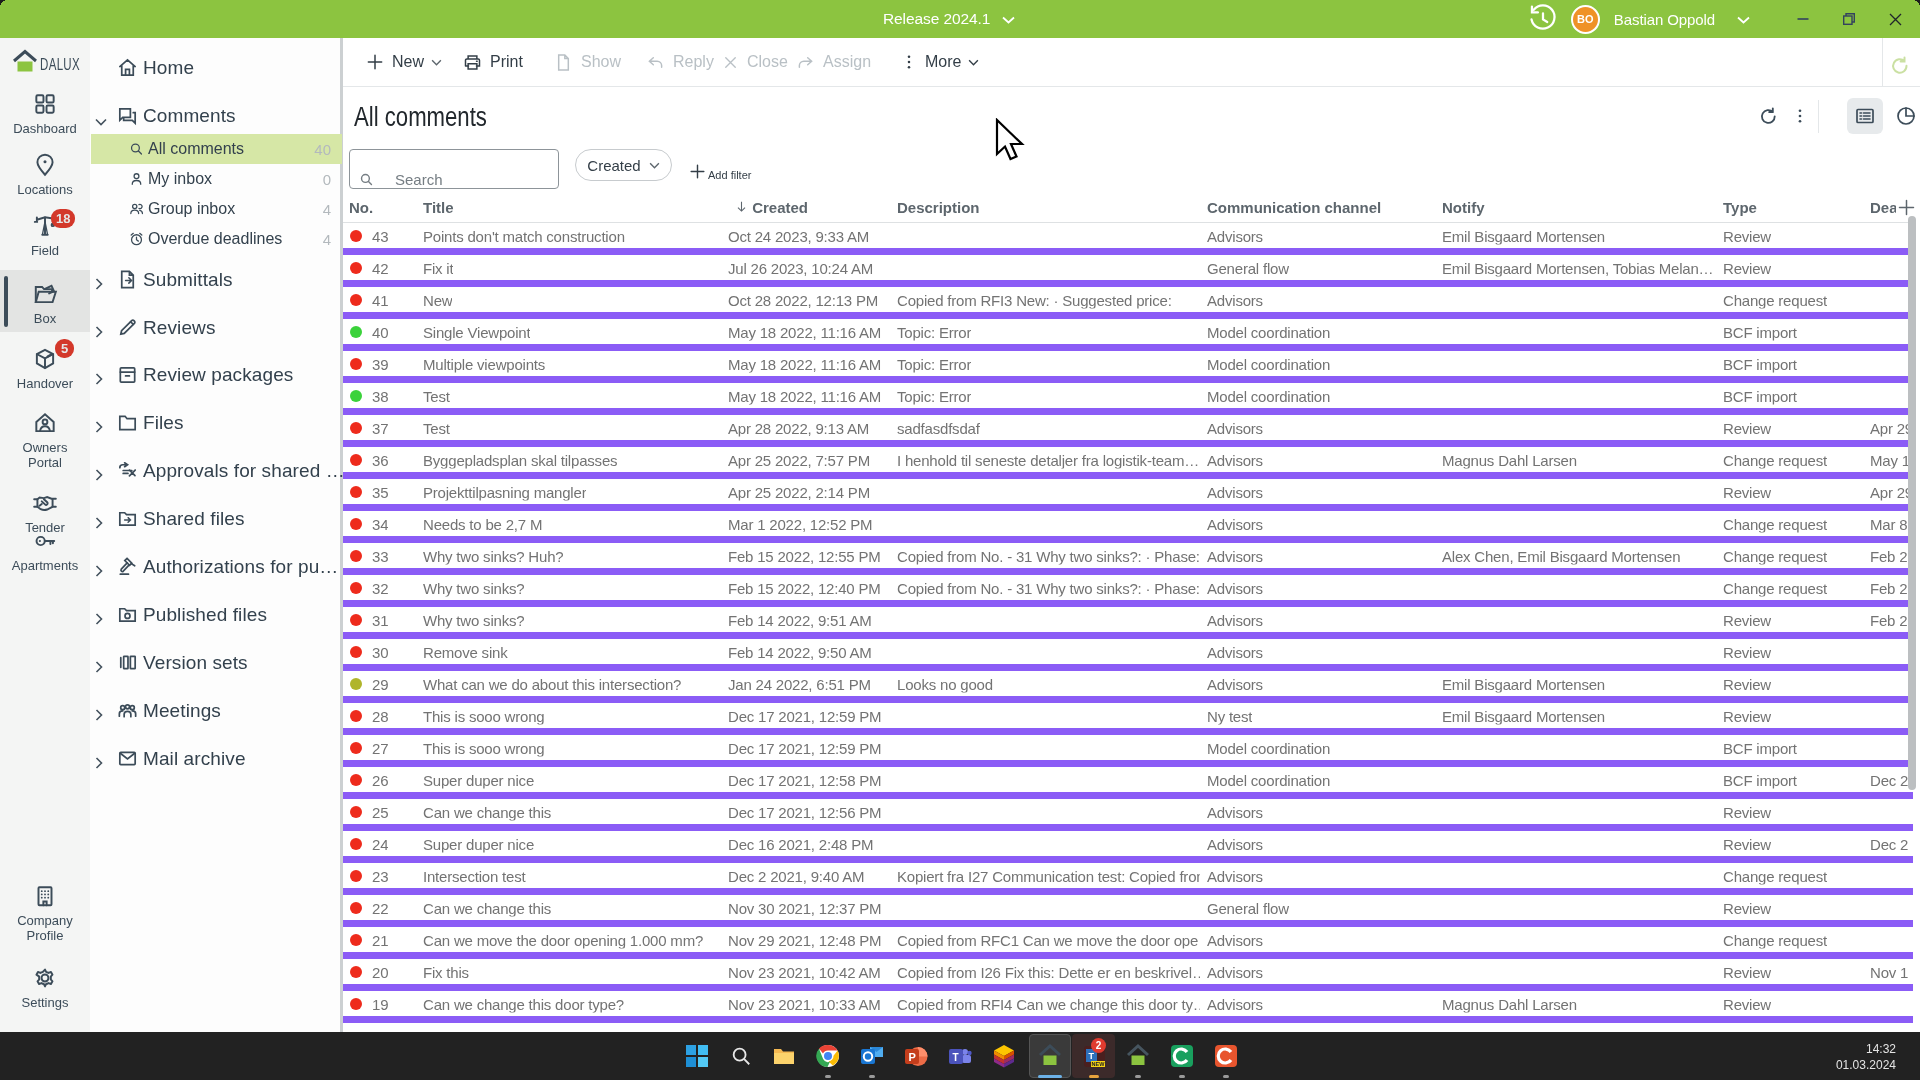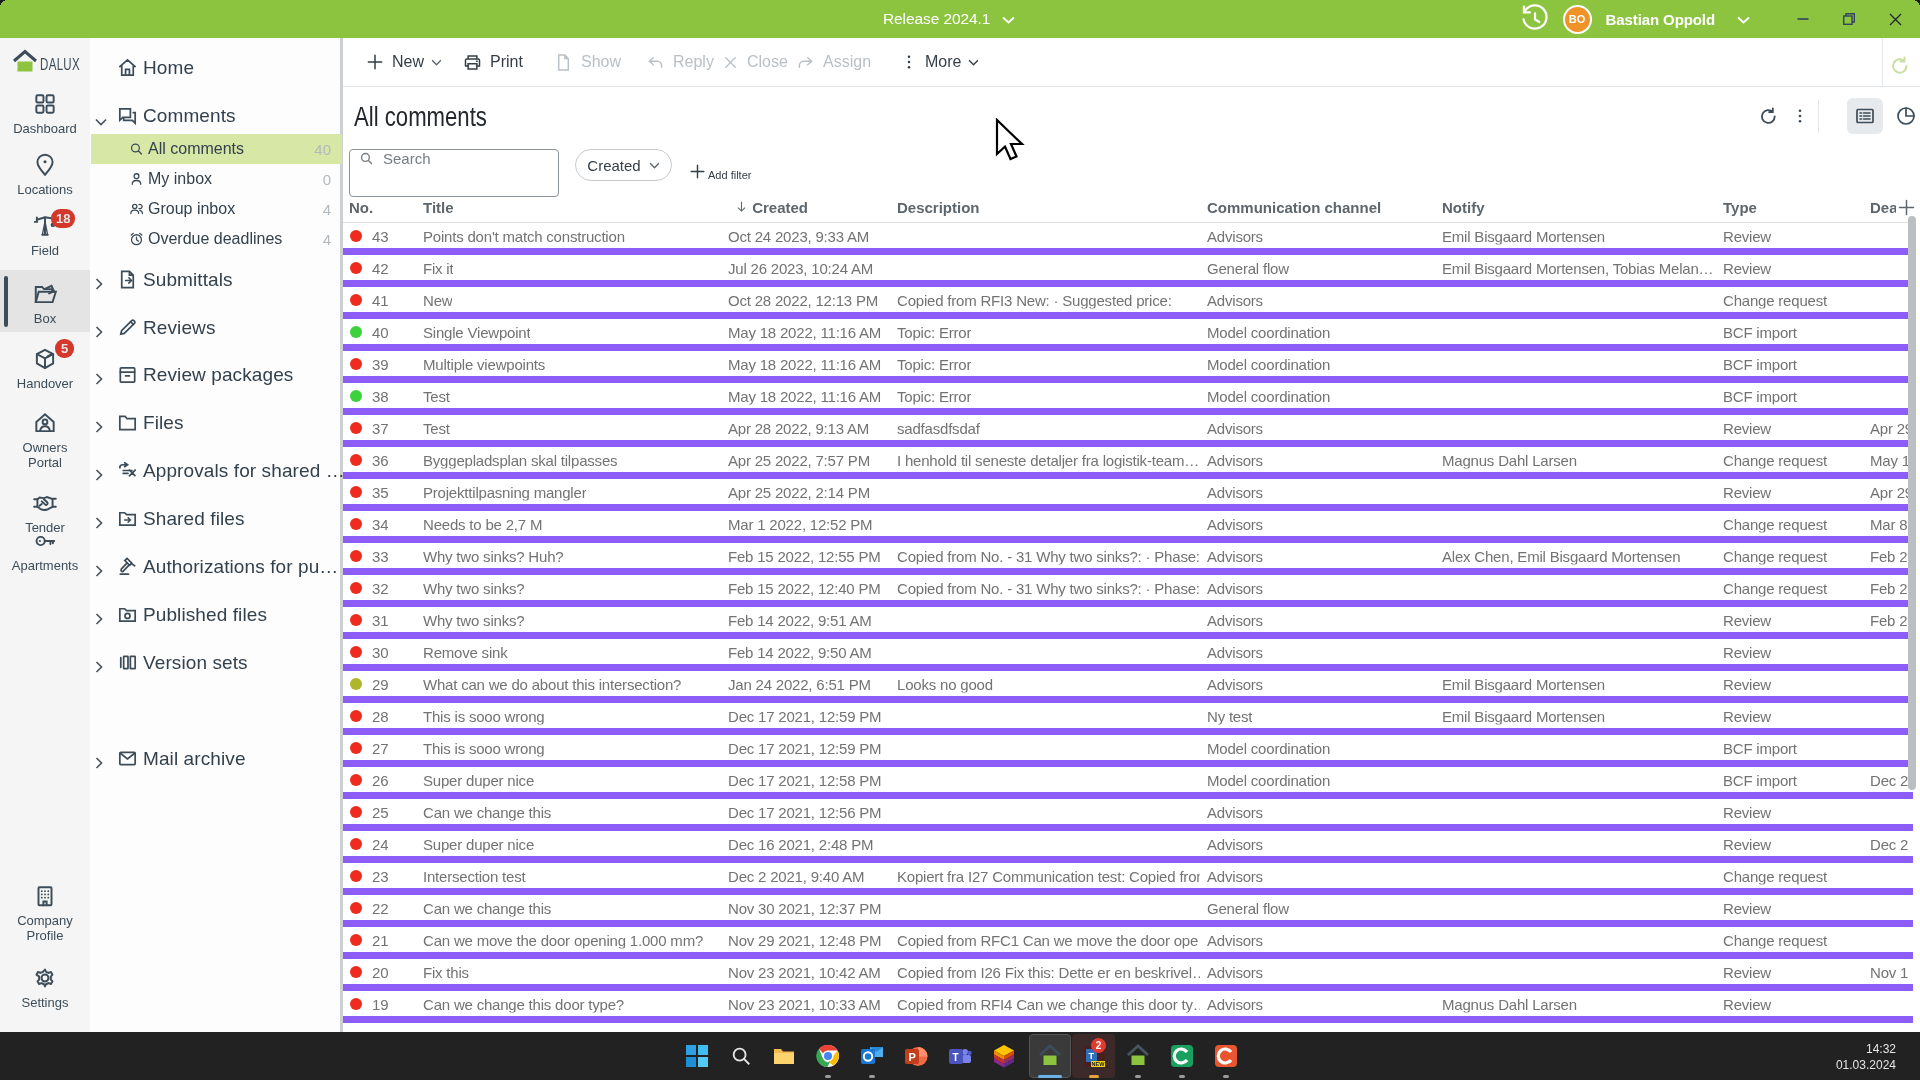--- a/index.html
+++ b/index.html
@@ -11,7 +11,7 @@
 .tb-right{position:absolute;right:0;top:0;height:38px;display:flex;align-items:center}
 .avatar{width:29px;height:29px;border-radius:50%;background:#ef9227;border:2px solid #fff;color:#fff;
  font-size:11px;font-weight:bold;display:flex;align-items:center;justify-content:center}
-.tb-name{font-size:15px;font-weight:700;margin-left:14px;letter-spacing:-.1px}
+.tb-name{font-size:15px;font-weight:400;margin-left:14px;letter-spacing:-.1px}
 .tb-chev{margin-left:22px}
 .winbtn{width:46px;height:38px;display:flex;align-items:center;justify-content:center;color:#333e47}
 

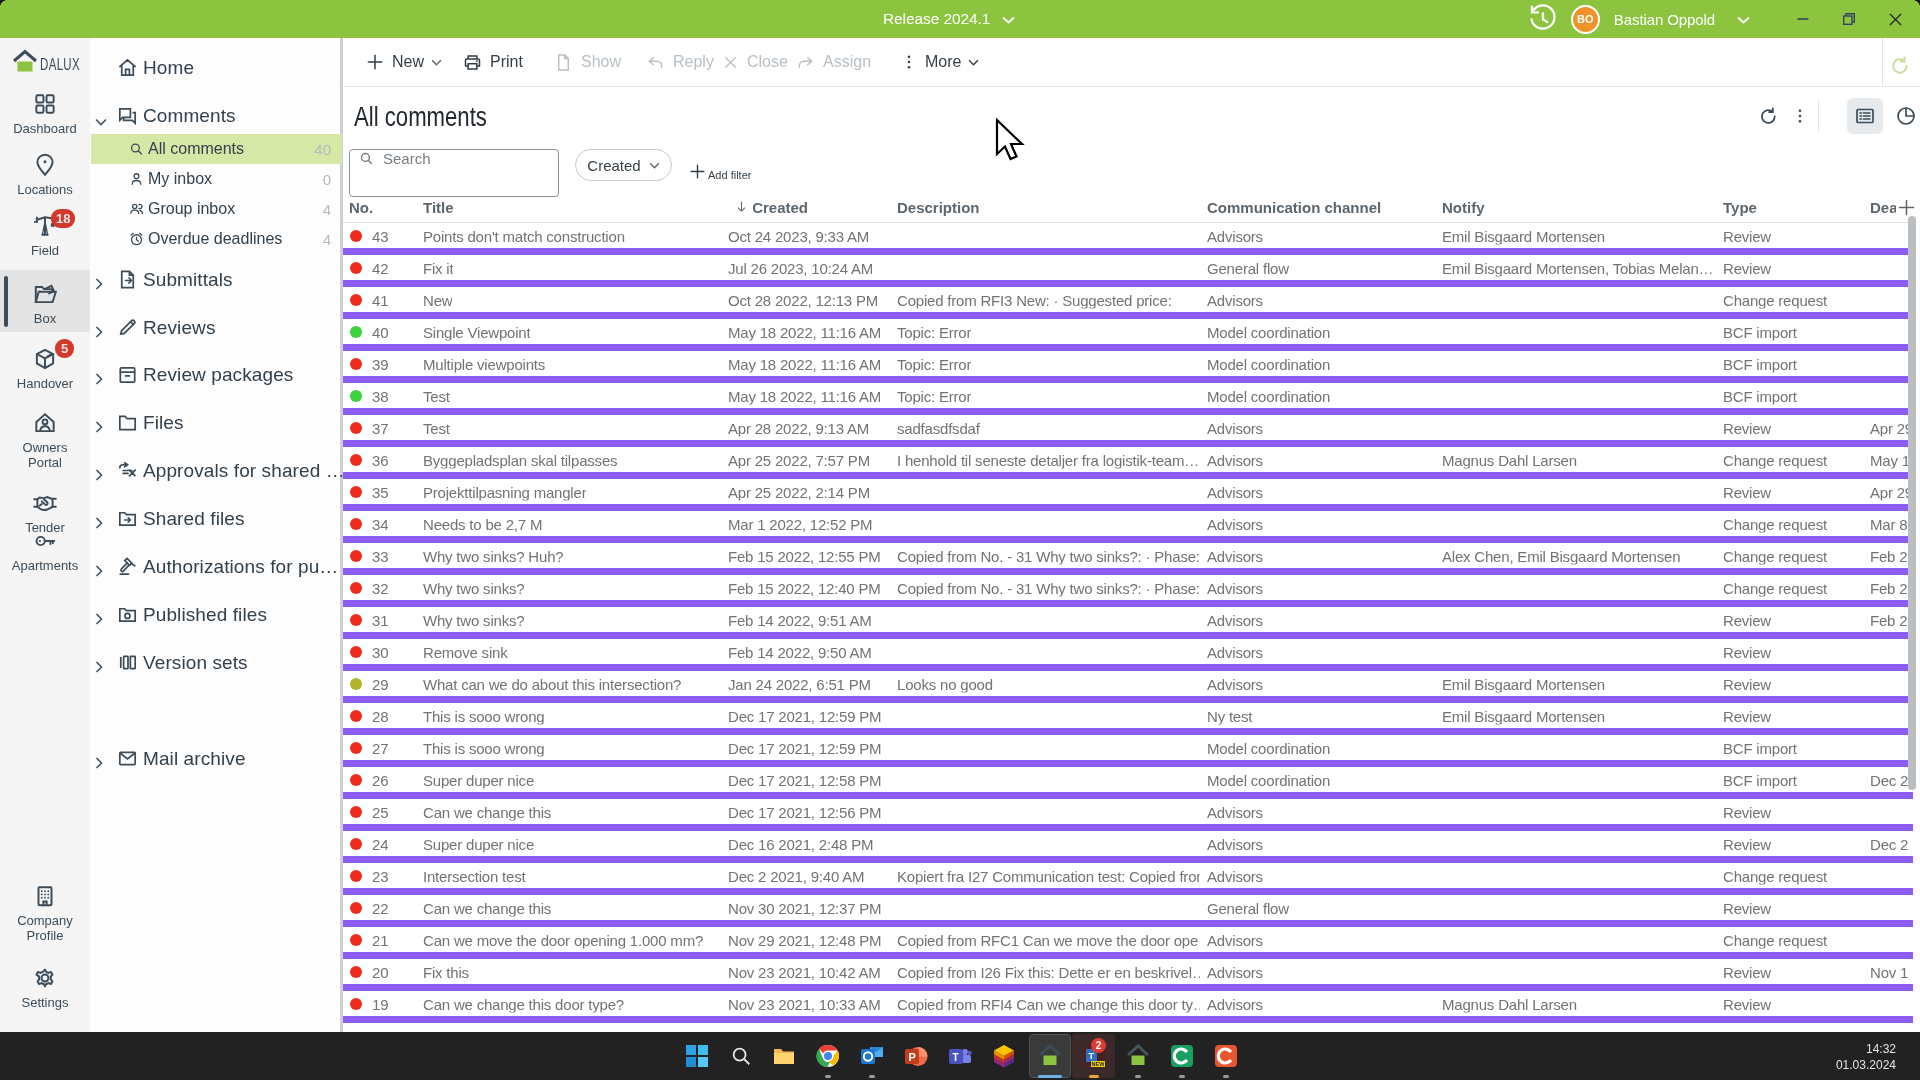--- a/index.html
+++ b/index.html
@@ -41,8 +41,8 @@
 .h1{position:absolute;left:11px;top:64px;font-size:27px;font-weight:500;color:#21272c;transform:scaleX(.82);transform-origin:left}
 .viewbtn{width:36px;height:36px;border-radius:6px;display:flex;align-items:center;justify-content:center}
 .viewbtn.sel{background:#e7eaec}
-.searchbox{position:absolute;left:6px;top:111px;width:210px;height:48px;border:1px solid #8d9499;border-radius:4px;
- display:flex;align-items:flex-start;padding:0 8px;color:#757d83;font-size:15px;gap:8px}
+.searchbox{position:absolute;left:6px;top:111px;width:210px;height:40px;border:1px solid #8d9499;border-radius:4px;
+ display:flex;align-items:flex-end;padding:0 8px;color:#757d83;font-size:15px;gap:20px}
 .pill{position:absolute;left:232px;top:111px;width:97px;height:32px;border:1px solid #c7cbce;border-radius:16px;
  display:flex;align-items:center;justify-content:center;gap:8px;font-size:15px;color:#333e47}
 .addfilter{position:absolute;left:345px;top:111px;height:32px;display:flex;align-items:flex-end;gap:1px;font-size:11px;color:#333e47}

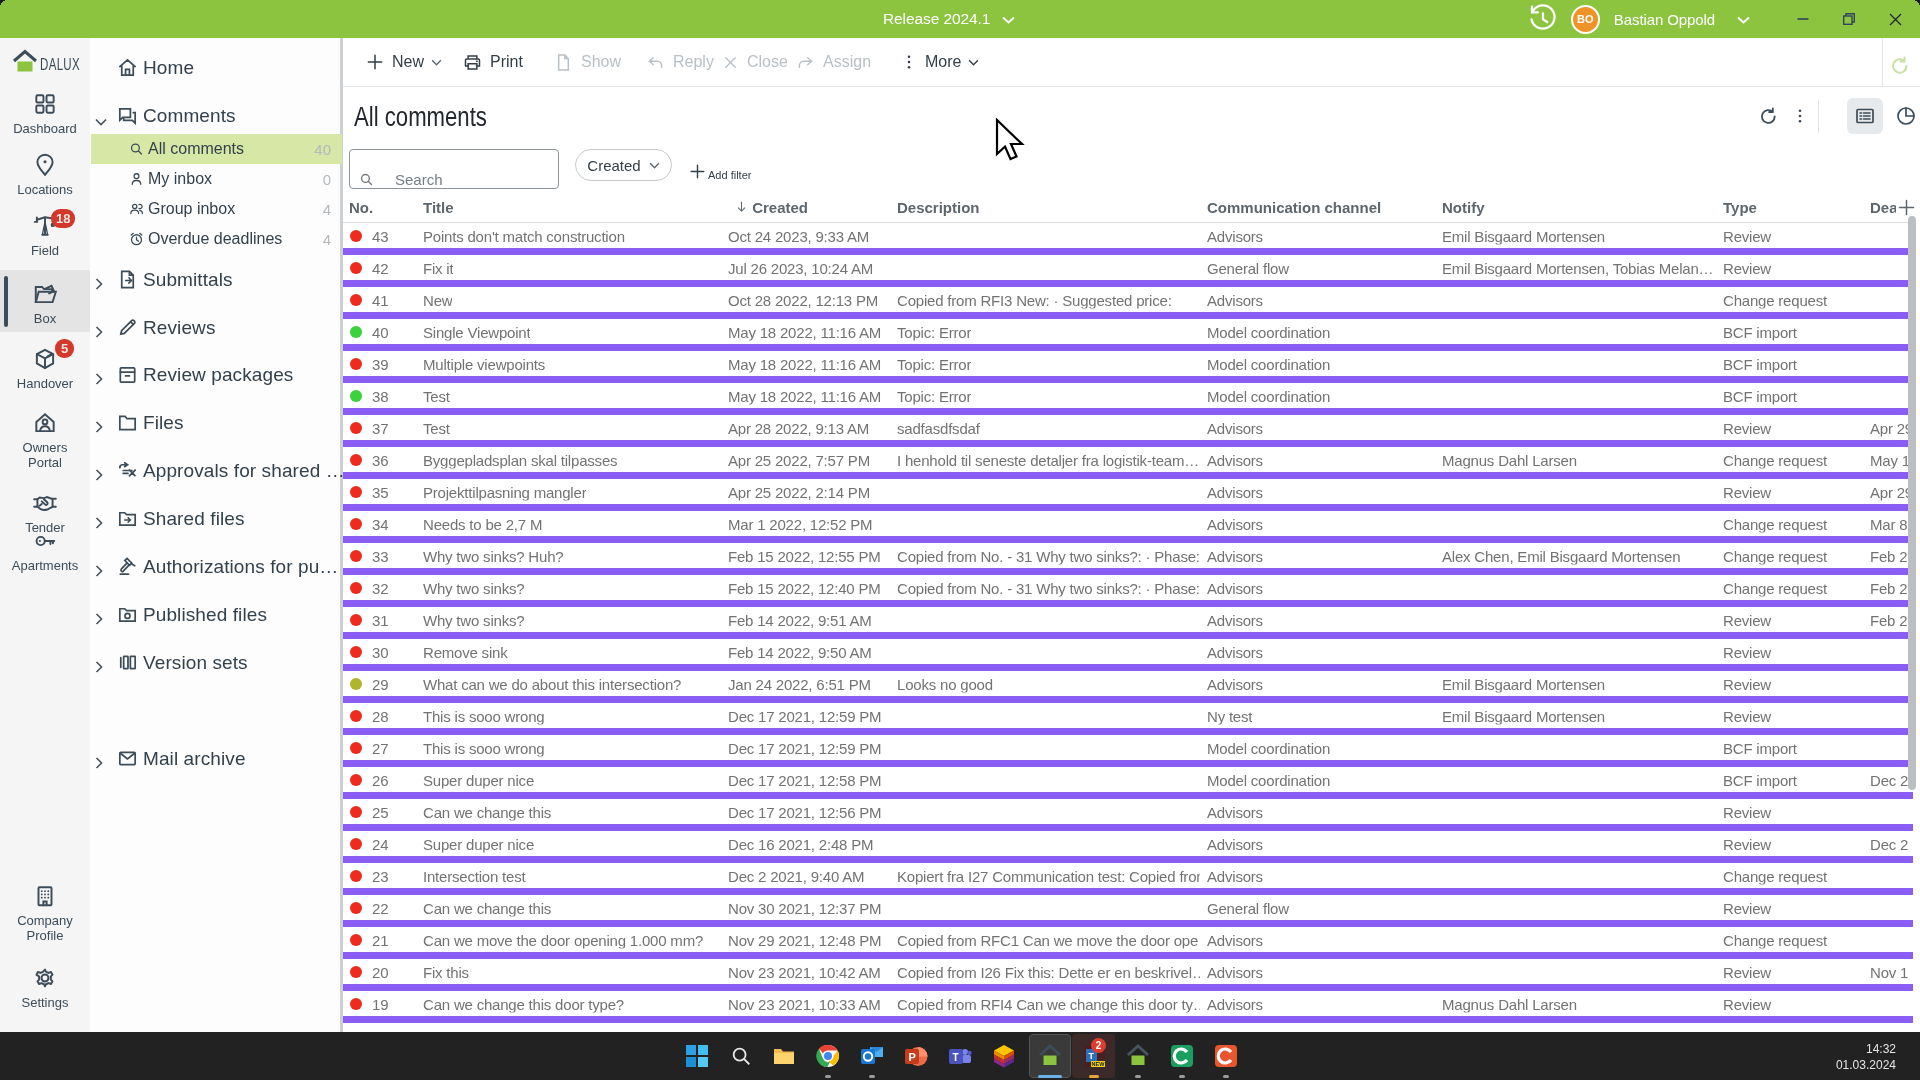--- a/index.html
+++ b/index.html
@@ -309,6 +309,18 @@
         </svg></span>
       <span class="txt">Version sets</span>
     </div>
+<div class="row" style="top:656px">
+      <span style="position:absolute;left:5px;top:13px"><svg width="8" height="12" viewBox="0 0 8 12" fill="none" stroke="#44525e" stroke-width="1.6">
+          <path d="M1.5 1 L6.5 6 L1.5 11"></path>
+        </svg></span>
+      <span style="position:absolute;left:26px;top:5px"><svg width="23" height="23" viewBox="0 0 24 24" fill="none" stroke="#3c4c59" stroke-width="1.8" stroke-linecap="round">
+          <circle cx="7" cy="9" r="2.1"></circle>
+          <circle cx="12" cy="8.2" r="2.1"></circle>
+          <circle cx="17" cy="9" r="2.1"></circle>
+          <path d="M3.5 18 v-2.5 c0-1.8 1.5-3 3.5-3 M20.5 18 v-2.5 c0-1.8-1.5-3-3.5-3 M8.5 18.5 V16 c0-2 1.5-3.2 3.5-3.2 s3.5 1.2 3.5 3.2 v2.5"></path>
+        </svg></span>
+      <span class="txt">Meetings</span>
+    </div>
 <div class="row" style="top:704px">
       <span style="position:absolute;left:5px;top:13px"><svg width="8" height="12" viewBox="0 0 8 12" fill="none" stroke="#44525e" stroke-width="1.6">
           <path d="M1.5 1 L6.5 6 L1.5 11"></path>

